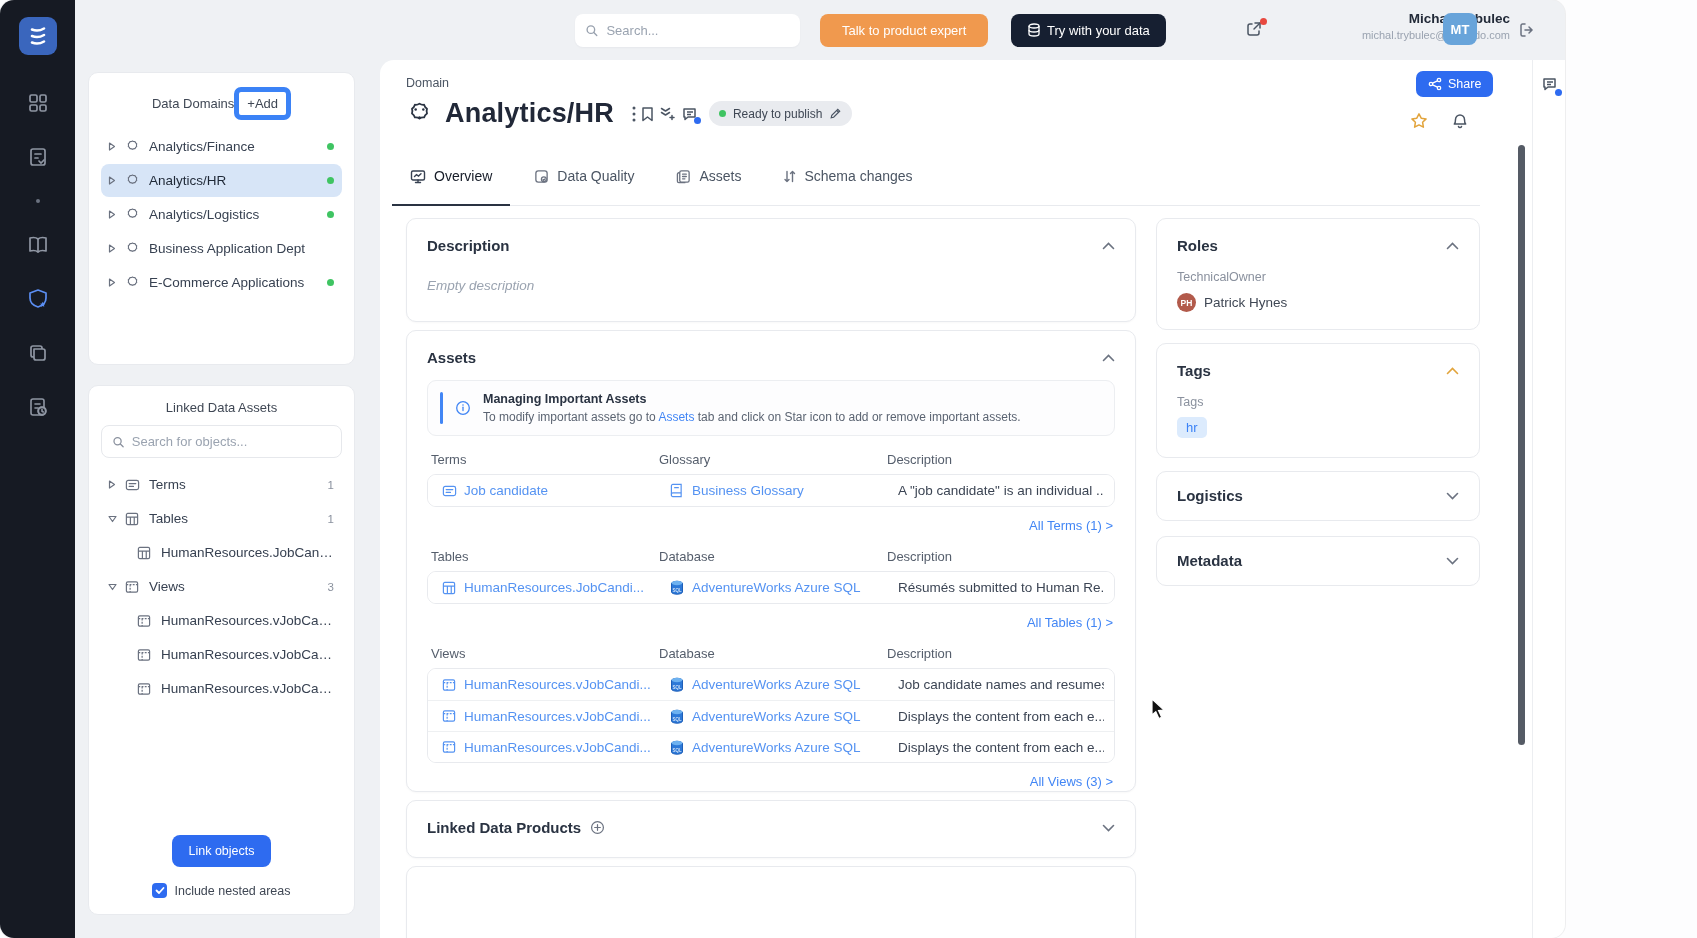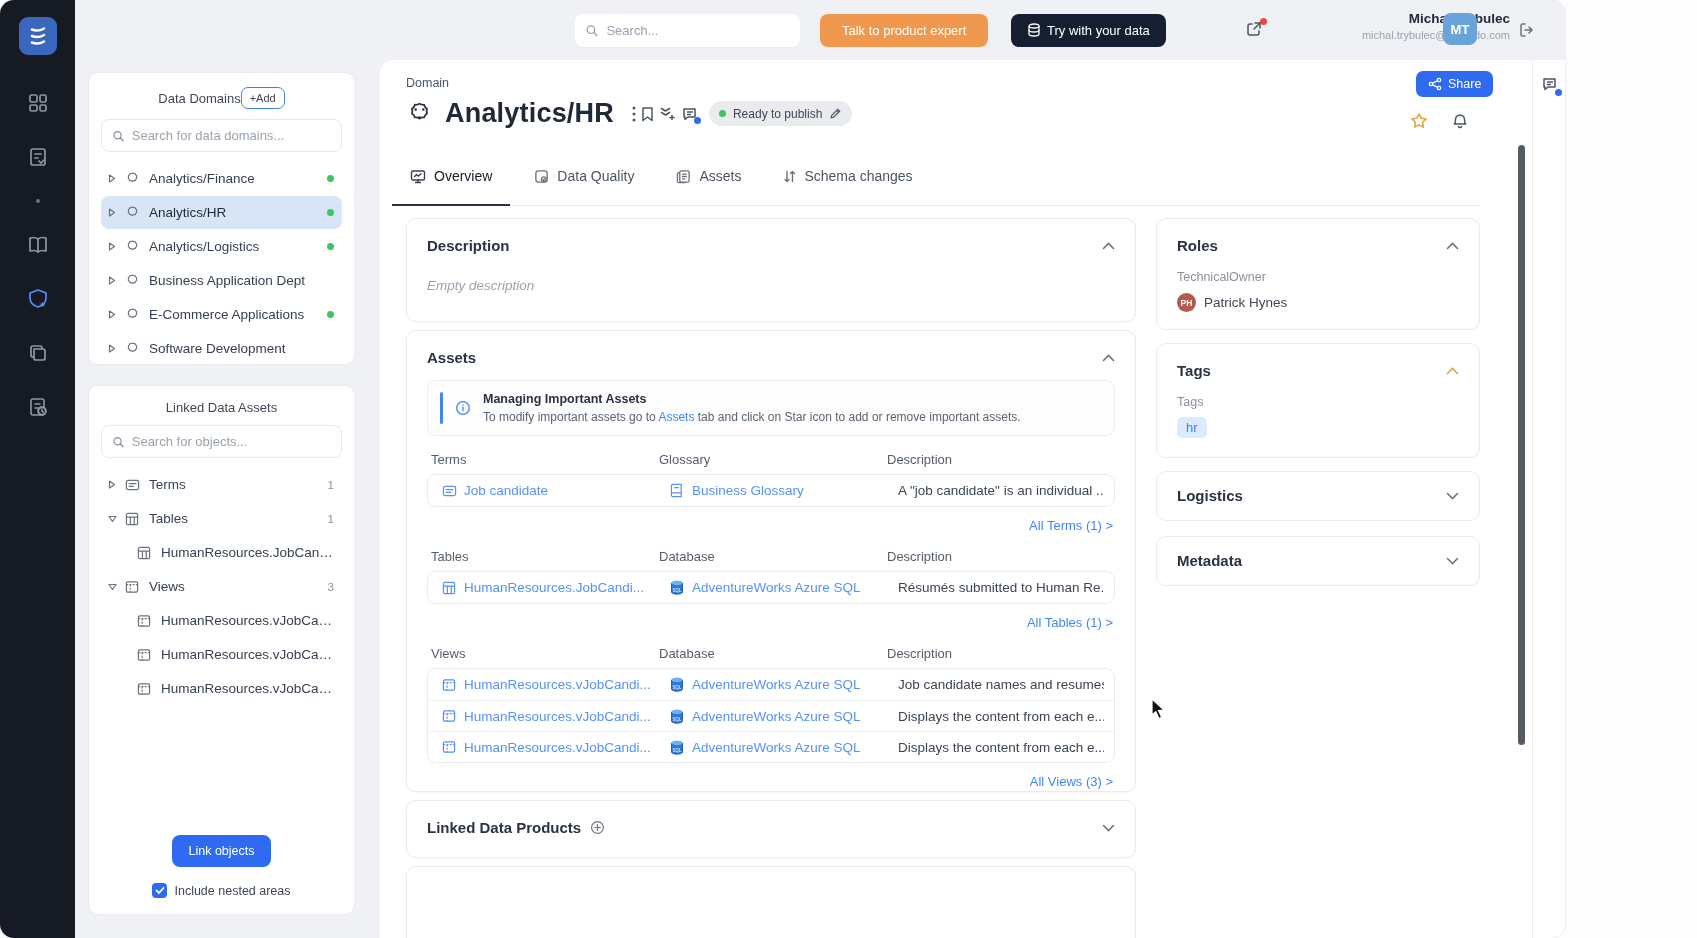--- a/index.html
+++ b/index.html
@@ -35,7 +35,7 @@
   .linked-card  { position:absolute; left:88px; top:385px; width:267px; height:530px; padding:12px 12px 16px; display:flex; flex-direction:column; }
   .panel-head { display:flex; align-items:center; justify-content:center; padding:2px 2px 10px; }
   .panel-title { font-size:13px; color:#3f4754; }
-  .btn-add { font-size:11px; color:#3f4754; background:#fff; border:1px solid #3b82f6; border-radius:7px; padding:4px 8px; cursor:pointer; font-family:inherit; }
+  .btn-add { font-size:13px; color:#3f4754; background:#fff; border:5px solid #3b82f6; border-radius:7px; padding:4px 8px; cursor:pointer; font-family:inherit; }
   .search-small { height:33px; border:1px solid #e6e8ec; border-radius:8px; display:flex; align-items:center; gap:7px; padding:0 10px; color:#8a919e; margin-bottom:10px; }
   .search-small input { border:none; outline:none; width:100%; font-size:13px; background:transparent; color:#3f4754; font-family:inherit; }
   .search-small input::placeholder { color:#9aa3b0; }

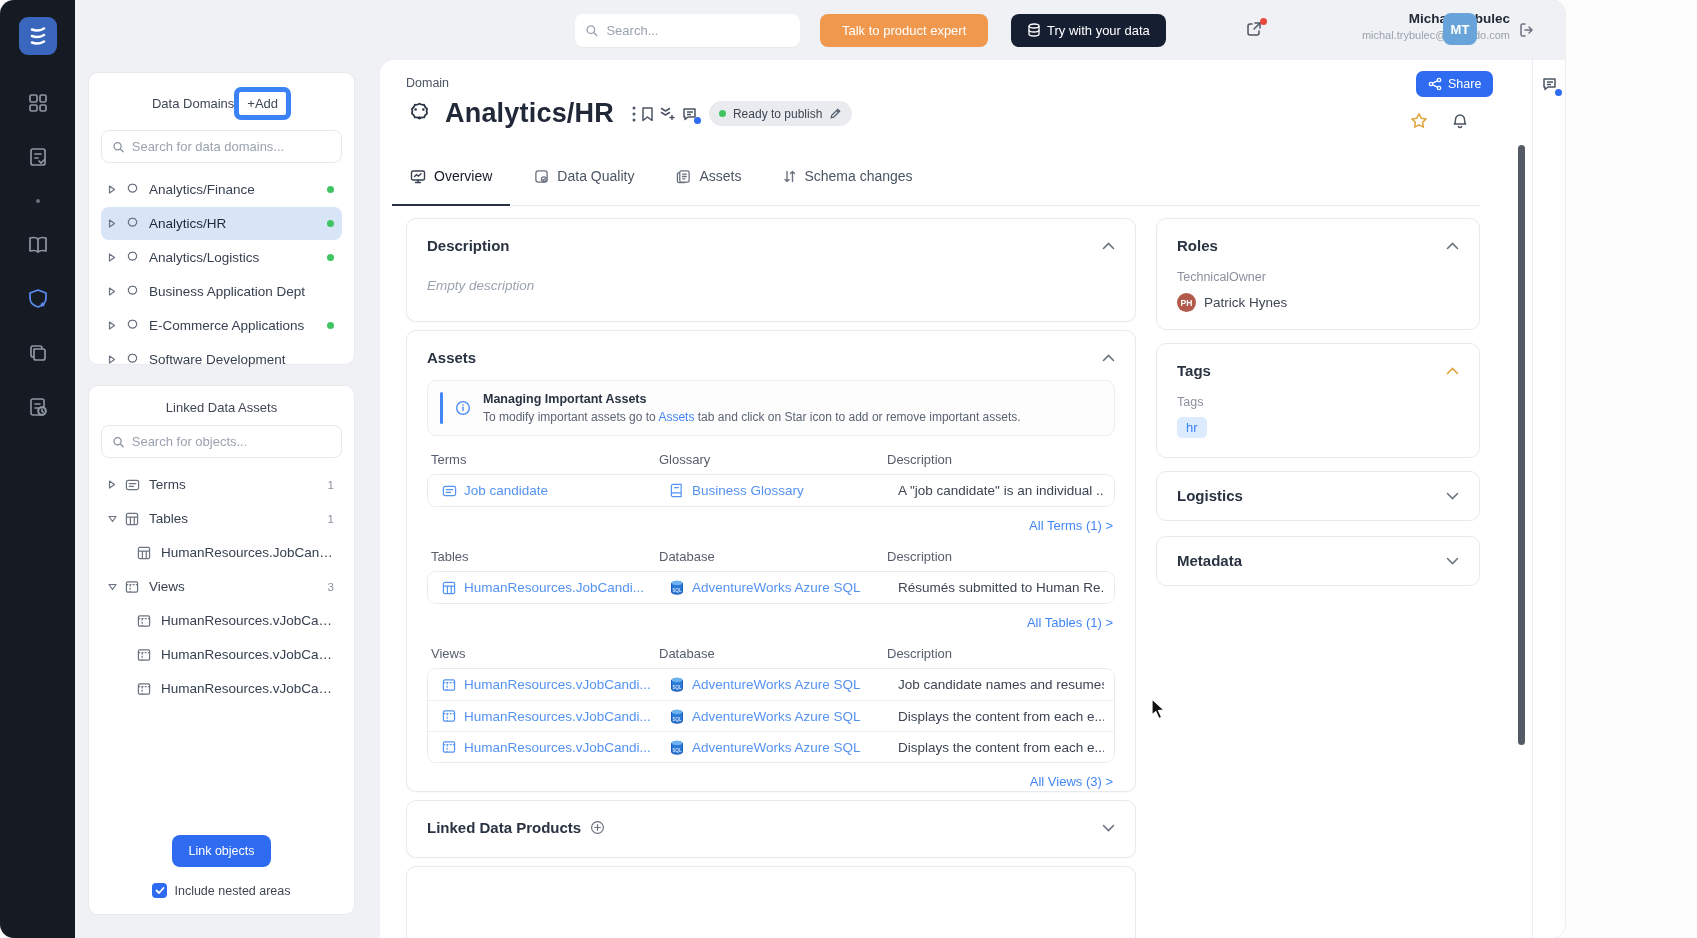--- a/index.html
+++ b/index.html
@@ -230,13 +230,6 @@
       <span class="panel-title">Data Domains</span>
       <button class="btn-add">+Add</button>
     </div>
-    <div class="search-small">
-      <svg width="14" height="14" viewBox="0 0 16 16" fill="none" stroke="currentColor" stroke-width="1.6">
-          <circle cx="7" cy="7" r="4.5"></circle>
-          <path d="M10.5 10.5L14 14" stroke-linecap="round"></path>
-        </svg>
-      <input placeholder="Search for data domains..." style="">
-    </div>
     <div class="tree" id="domain-list">
         <div class="tree-row">
           <span class="caret">

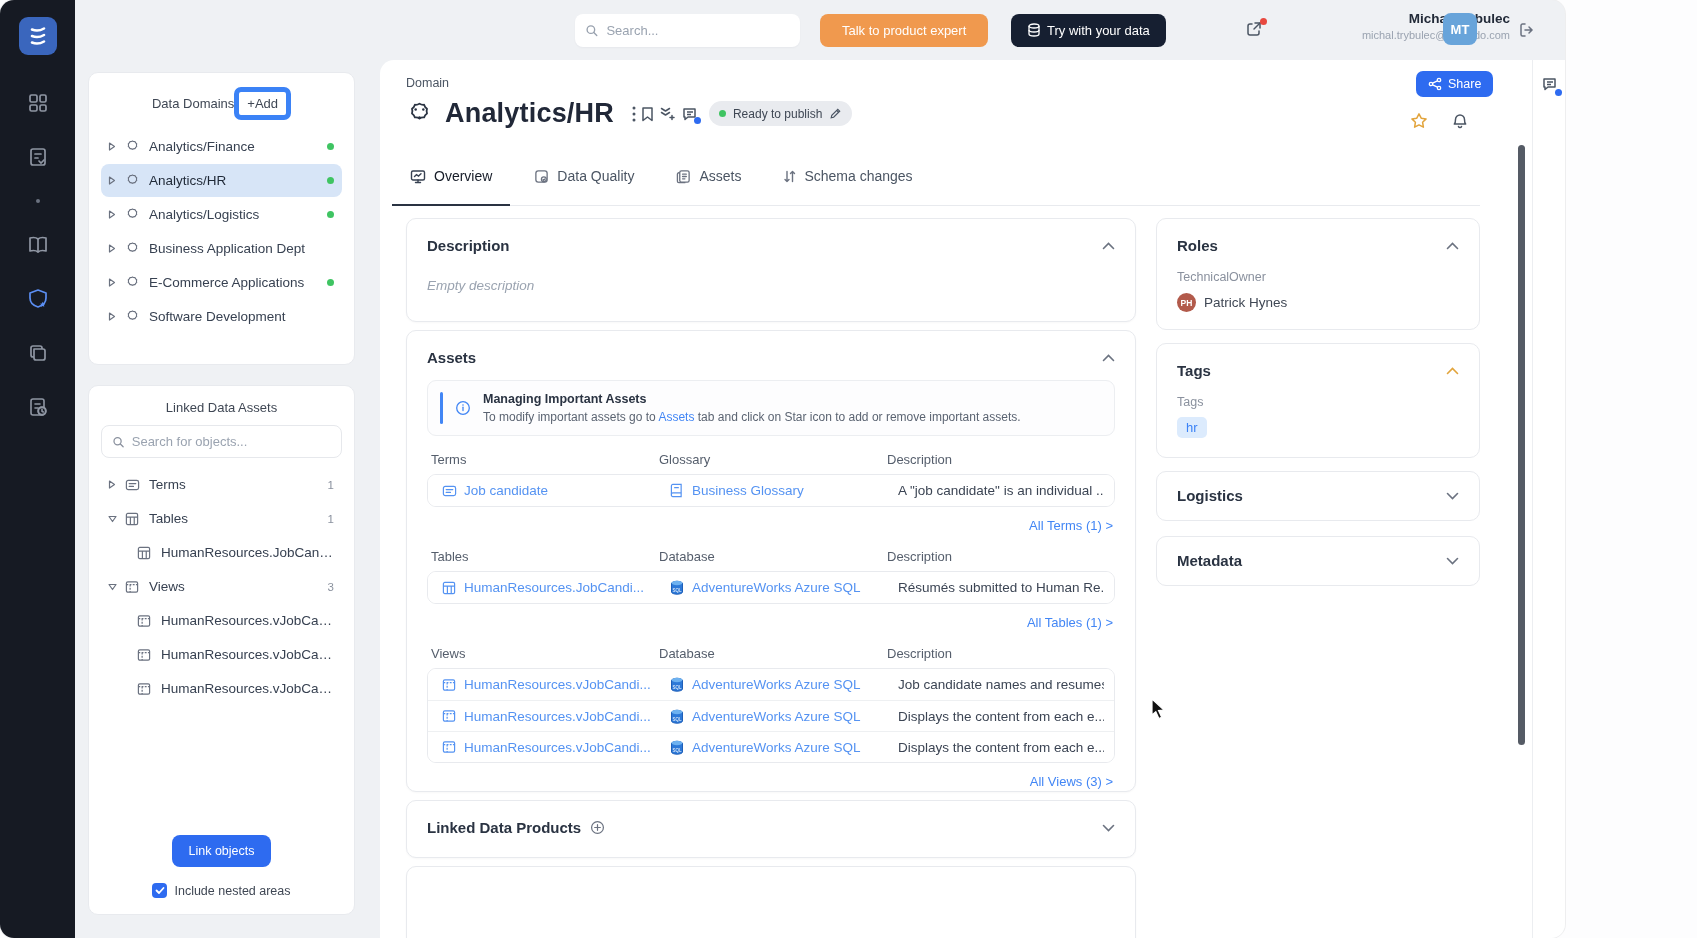--- a/index.html
+++ b/index.html
@@ -300,19 +300,6 @@
           <span class="lbl">E-Commerce Applications</span>
           <span class="dot"></span>
         </div>
-        <div class="tree-row">
-          <span class="caret">
-            <svg width="8" height="9" viewBox="0 0 8 9" fill="none" stroke="currentColor" stroke-width="1.2" stroke-linejoin="round">
-              <path d="M1.5 1l5 3.5-5 3.5z"></path>
-            </svg>
-          </span>
-          <span class="ticon">
-            <svg width="15" height="15" viewBox="0 0 24 24" fill="none" stroke="currentColor" stroke-width="1.8" stroke-linejoin="round">
-              <path d="M12 3.2c1.2.9 2.6 1.2 4.1 1 .4 1.5 1.3 2.7 2.6 3.5-.5 1.4-.5 2.9 0 4.3-1.3.8-2.2 2-2.6 3.5-1.5-.2-2.9.1-4.1 1-1.2-.9-2.6-1.2-4.1-1-.4-1.5-1.3-2.7-2.6-3.5.5-1.4.5-2.9 0-4.3 1.3-.8 2.2-2 2.6-3.5 1.5.2 2.9-.1 4.1-1z"></path>
-            </svg>
-          </span>
-          <span class="lbl">Software Development</span>
-        </div>
       </div>
   </section>
 

